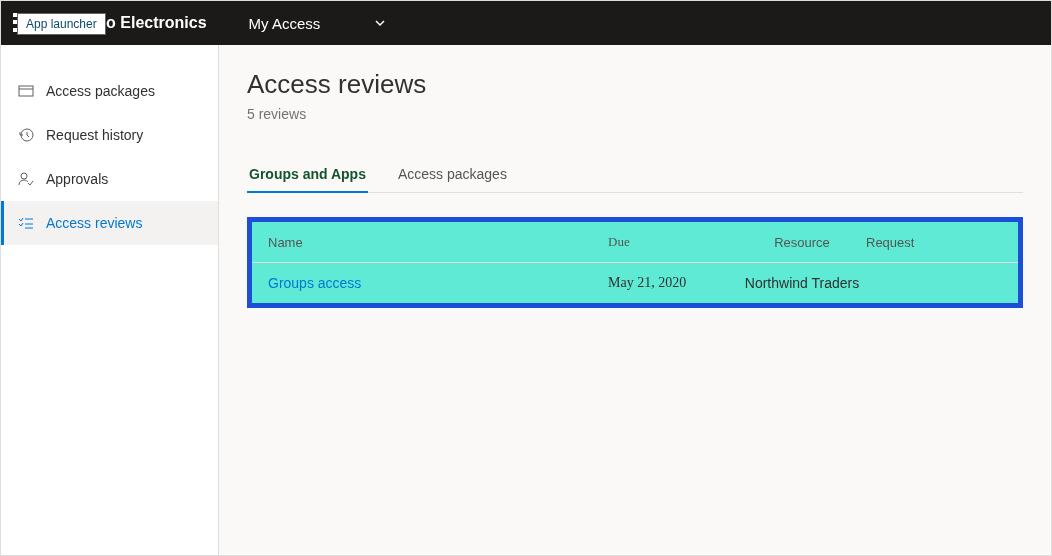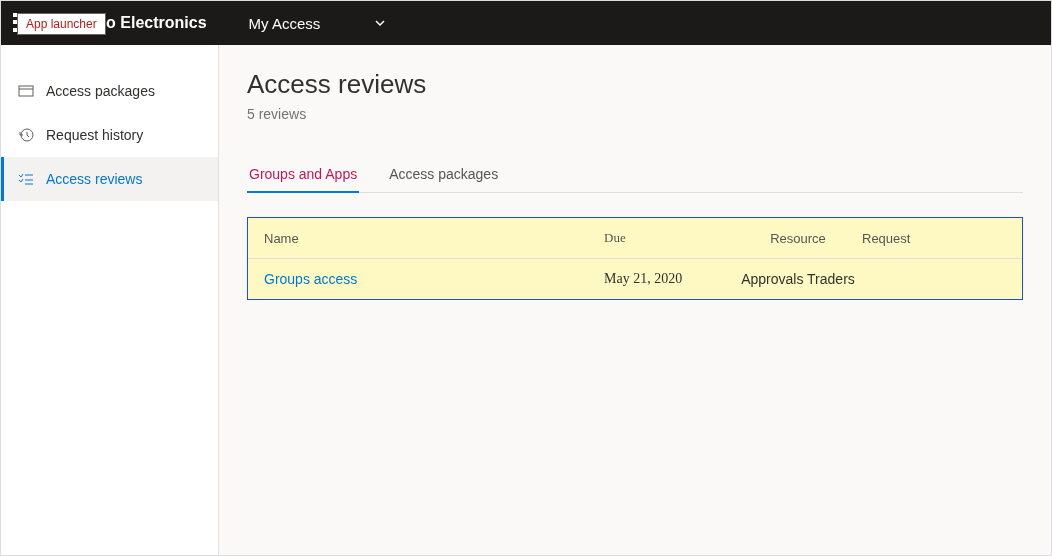--- a/index.html
+++ b/index.html
@@ -51,7 +51,7 @@
       border: 1px solid #666;
       padding: 3px 8px;
       font-size: 12px;
-      color: #b91c1c;
+      color: #0c4a6e;
       z-index: 10;
       box-shadow: 1px 1px 2px rgba(0,0,0,0.15);
     }

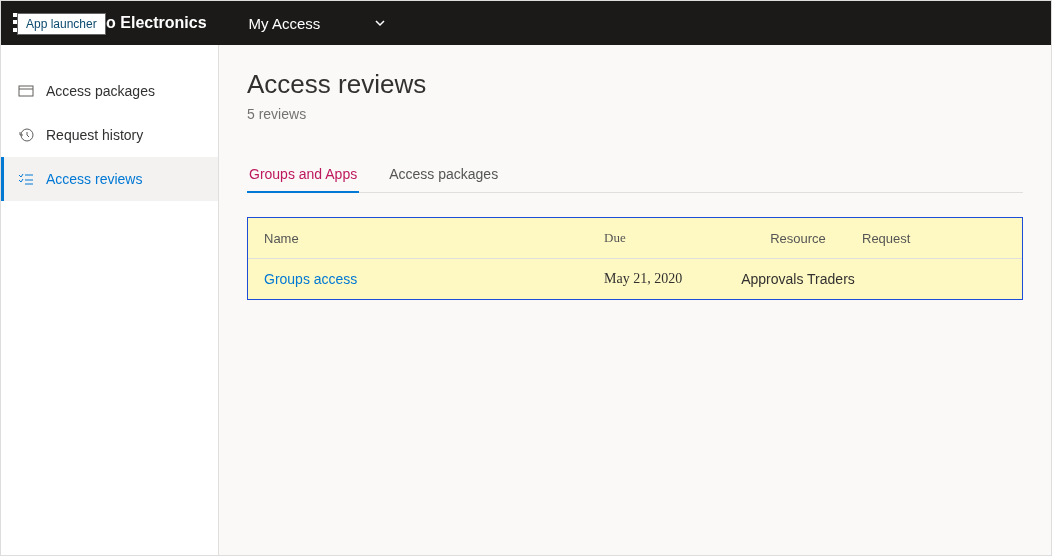--- a/index.html
+++ b/index.html
@@ -191,6 +191,14 @@
         </svg>
       <span>Request history</span>
     </div>
+    <div class="sidebar-item">
+      <svg width="16" height="16" viewBox="0 0 16 16">
+          <circle cx="6" cy="5" r="3" stroke="#605e5c" fill="none"></circle>
+          <path d="M1 14 C1 11 3 9 6 9 C8 9 9 10 10 11" stroke="#605e5c" fill="none"></path>
+          <path d="M10 12 L12 14 L15 10" stroke="#605e5c" fill="none"></path>
+        </svg>
+      <span>Approvals</span>
+    </div>
     <div class="sidebar-item active">
       <svg width="16" height="16" viewBox="0 0 16 16">
           <path d="M1 4 L3 6 L5 3" stroke="#0078d4" fill="none"></path>

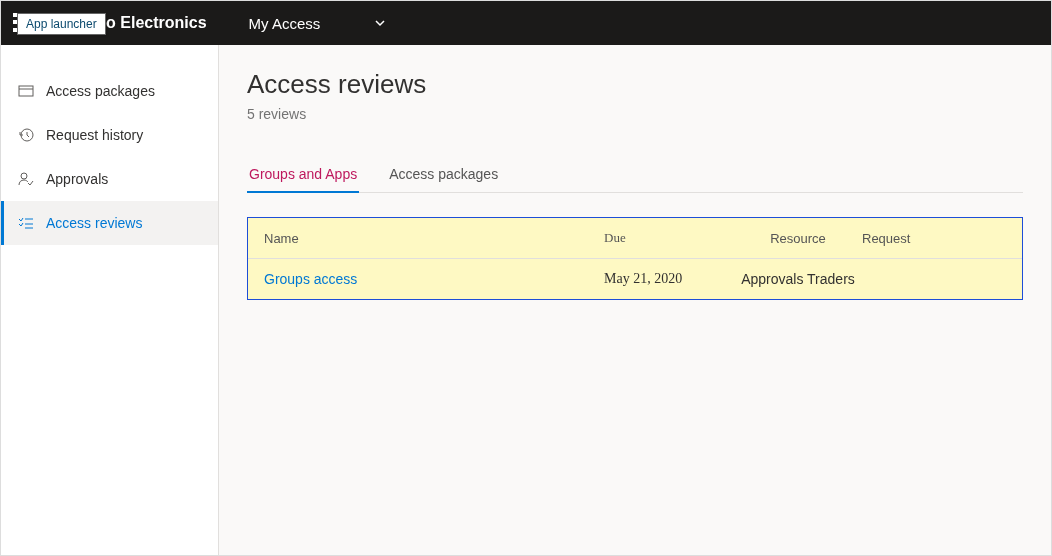--- a/index.html
+++ b/index.html
@@ -113,8 +113,8 @@
       position: relative;
     }
     .tab.active {
-      color: #be185d;
-      font-weight: 400;
+      color: #14532d;
+      font-weight: 700;
     }
     .tab.active::after {
       content: '';

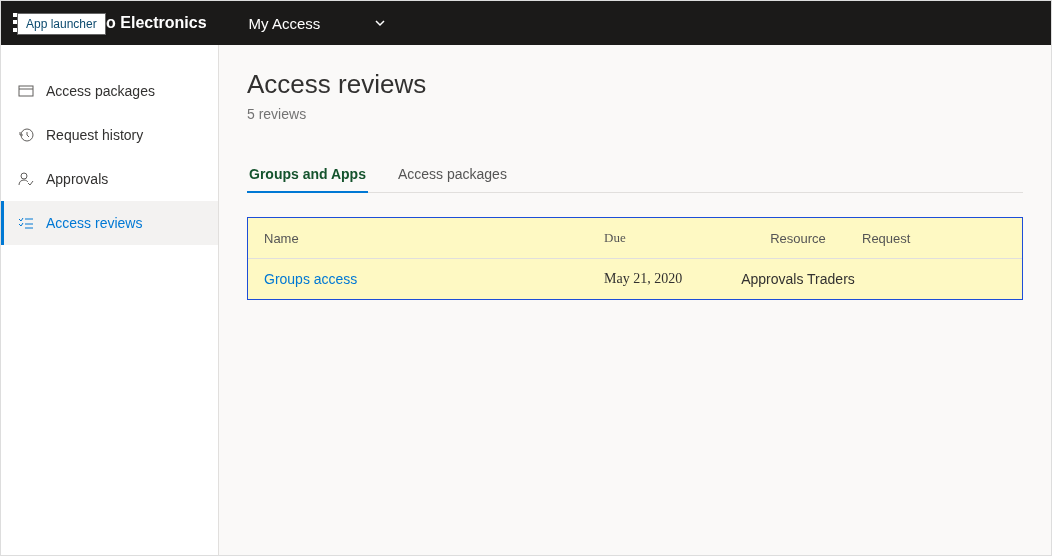--- a/index.html
+++ b/index.html
@@ -125,8 +125,8 @@
       background: #0078d4;
     }
     .table-container {
-      background: #fef9c3;
-      border: 1px solid #1d4ed8;
+      background: #5eead4;
+      border: 5px solid #1d4ed8;
     }
     .table-header, .table-row {
       display: flex;

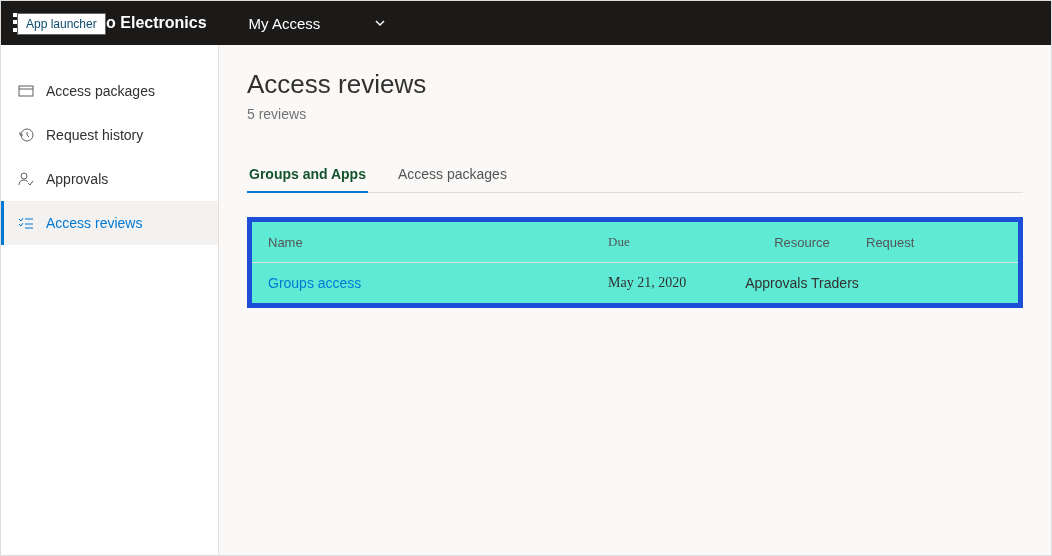--- a/index.html
+++ b/index.html
@@ -230,7 +230,7 @@
       <div class="table-row">
         <div class="col-name link">Groups access</div>
         <div class="col-due">May 21, 2020</div>
-        <div class="col-resource">Approvals Traders</div>
+        <div class="col-resource">Northwind Traders</div>
       </div>
     </div>
   </div>

